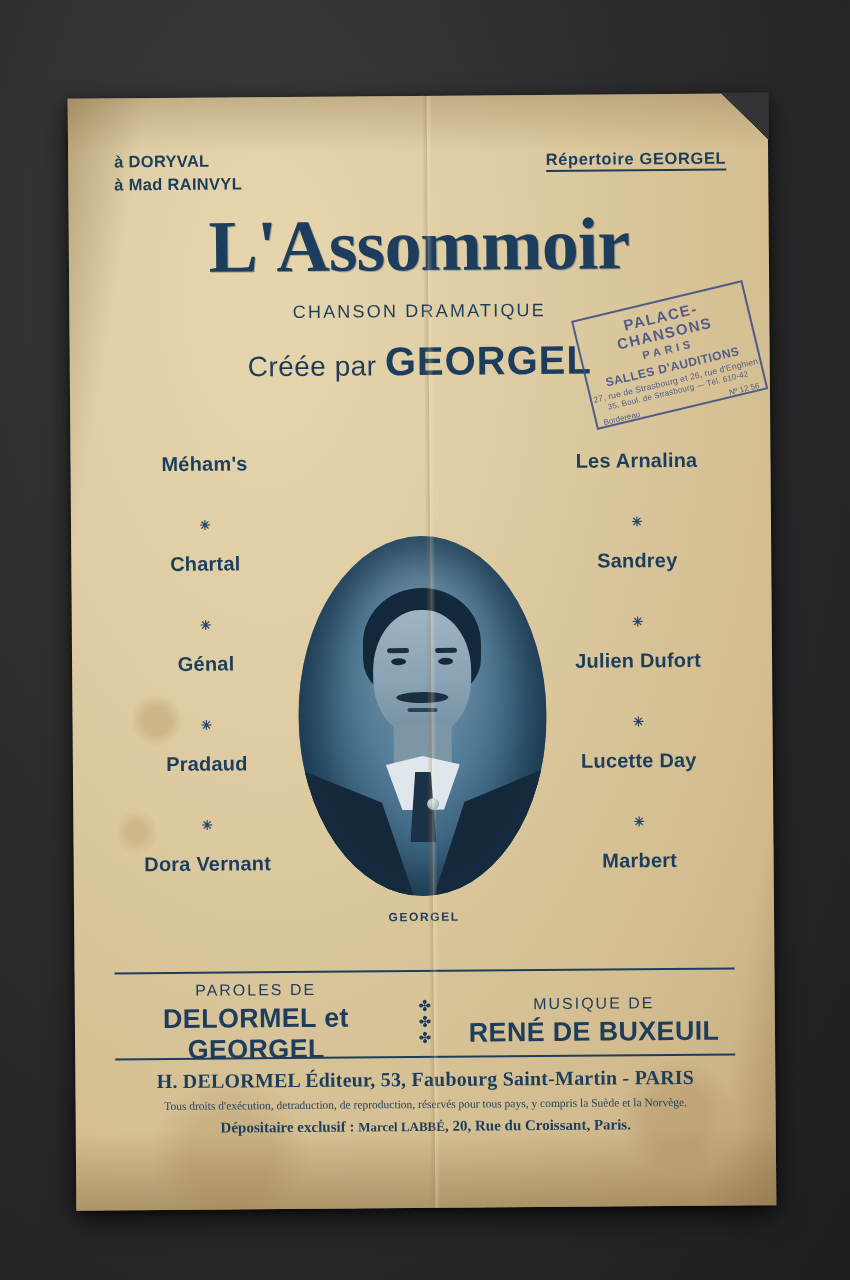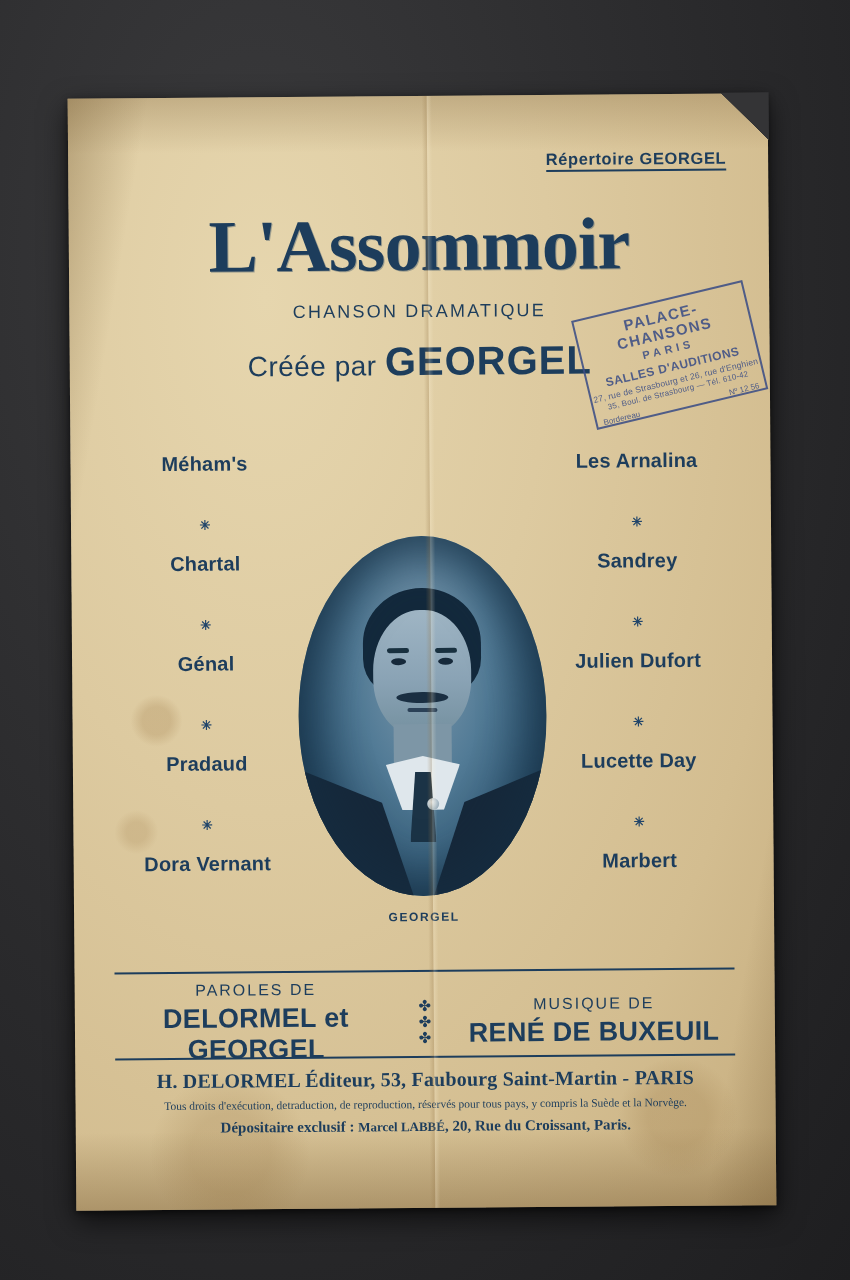--- a/index.html
+++ b/index.html
@@ -315,6 +315,10 @@
   <div id="corner"></div>
   <div id="stains"></div>
 
+  <div class="pad" id="dedication">
+    <div>à DORYVAL</div>
+    <div>à Mad RAINVYL</div>
+  </div>
 
   <div id="repertoire">Répertoire  GEORGEL</div>
 

